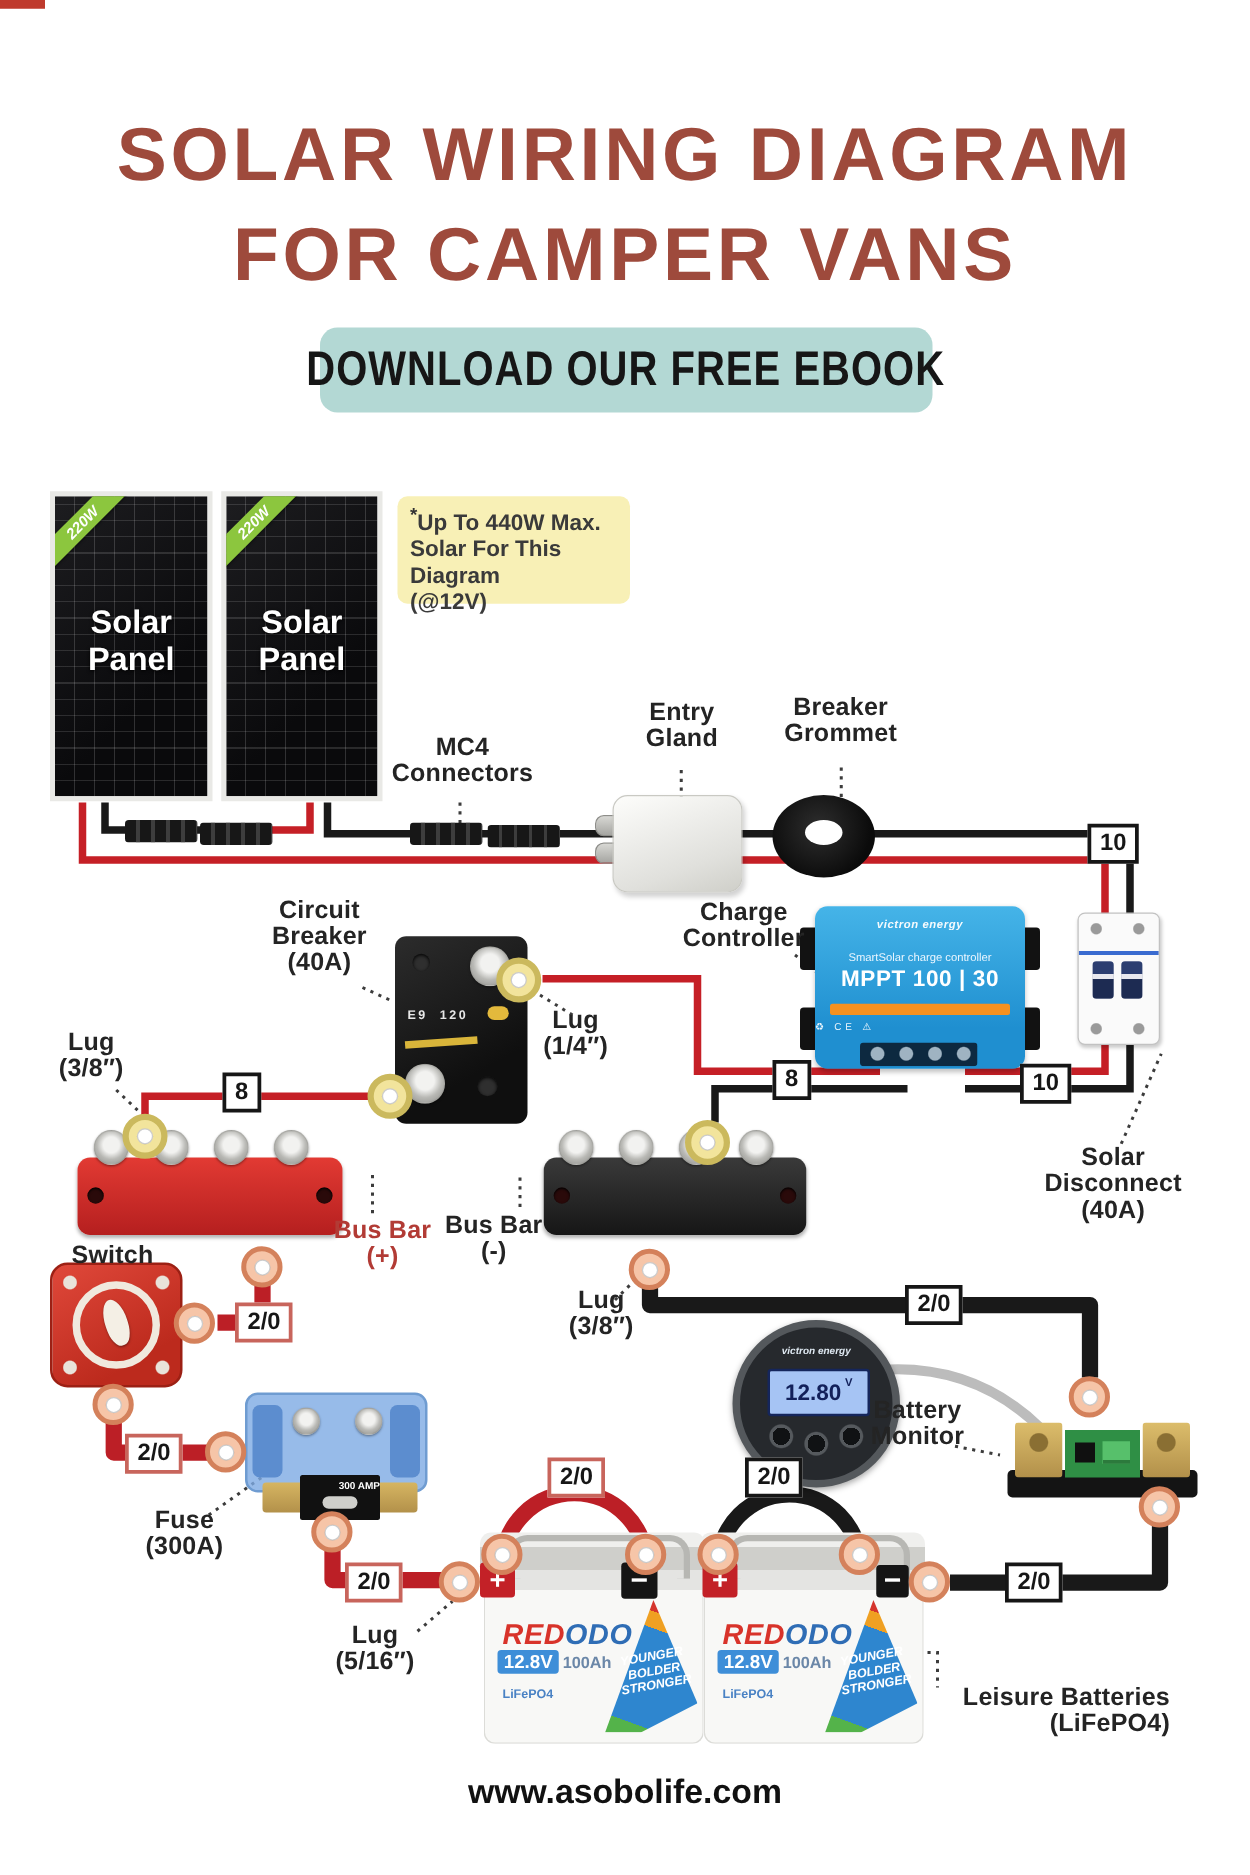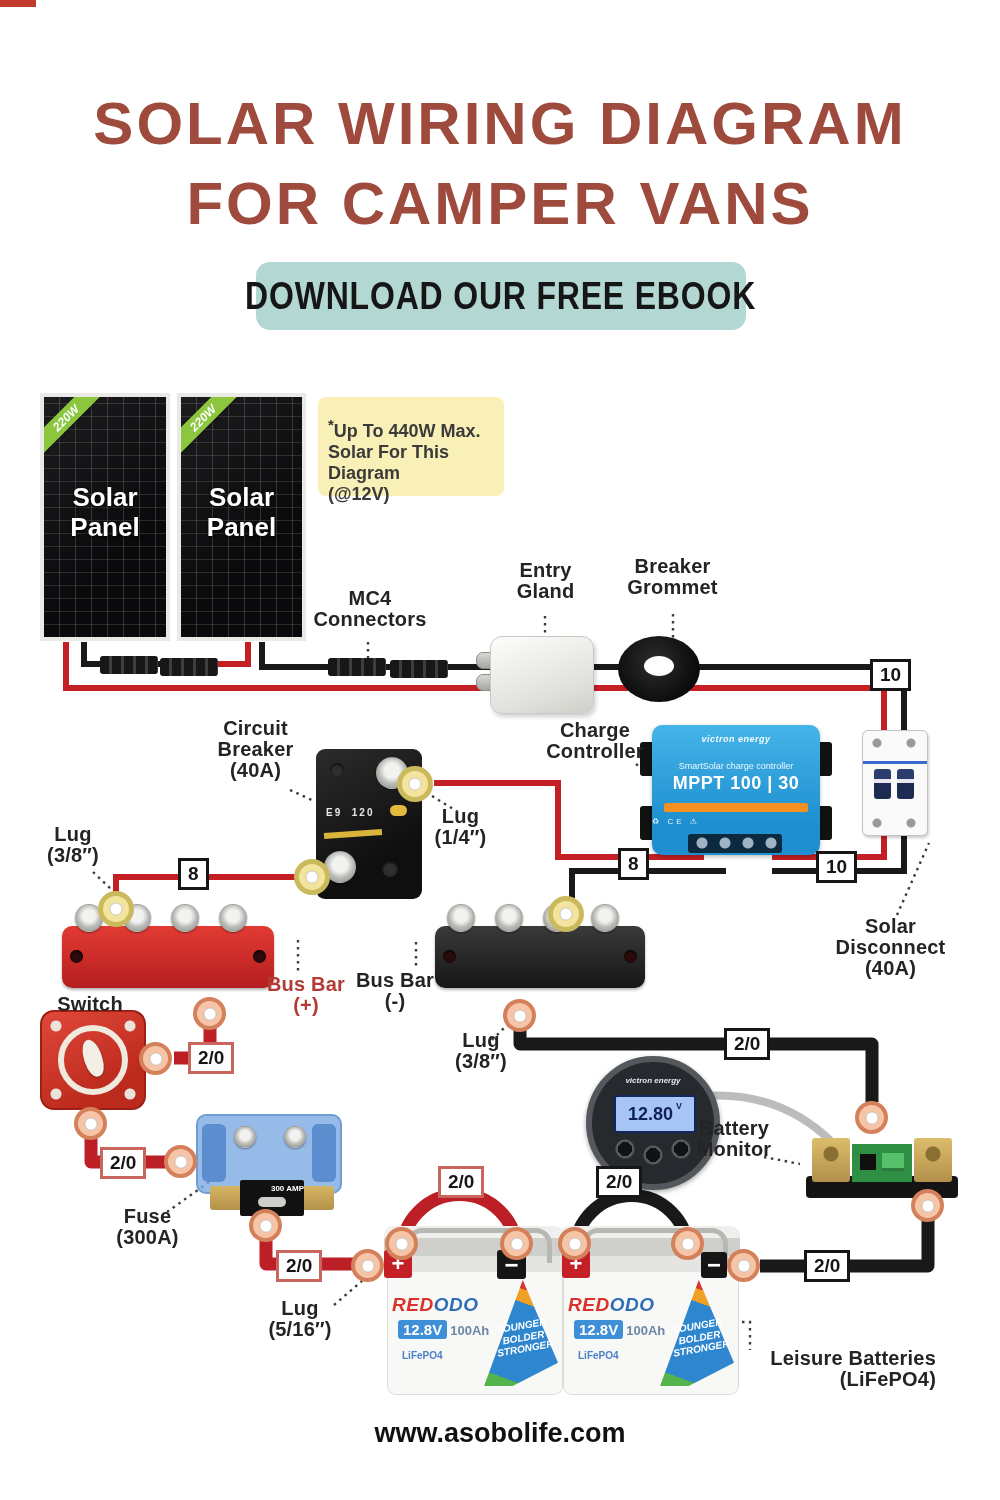--- a/index.html
+++ b/index.html
@@ -34,8 +34,8 @@
      background:#8cc63e;color:#fff;font-weight:800;font-size:12px;font-style:italic;
      text-align:center;padding:2px 0;box-shadow:0 1px 2px rgba(0,0,0,.4)}
   
-  .note{left:318px;top:397px;width:186px;height:99px;background:#f8f0b6;border-radius:8px;
-        box-sizing:border-box;padding:19px 10px;z-index:2}
+  .note{left:318px;top:397px;width:186px;height:86px;background:#f8f0b6;border-radius:8px;
+        box-sizing:border-box;padding:7px 10px;z-index:2}
   .note .sup{vertical-align:7px;font-weight:800;font-size:15px;color:#333}
   .note .nt{white-space:pre-line;font-weight:800;font-size:18px;line-height:1.17;color:#3a3a3a}
   

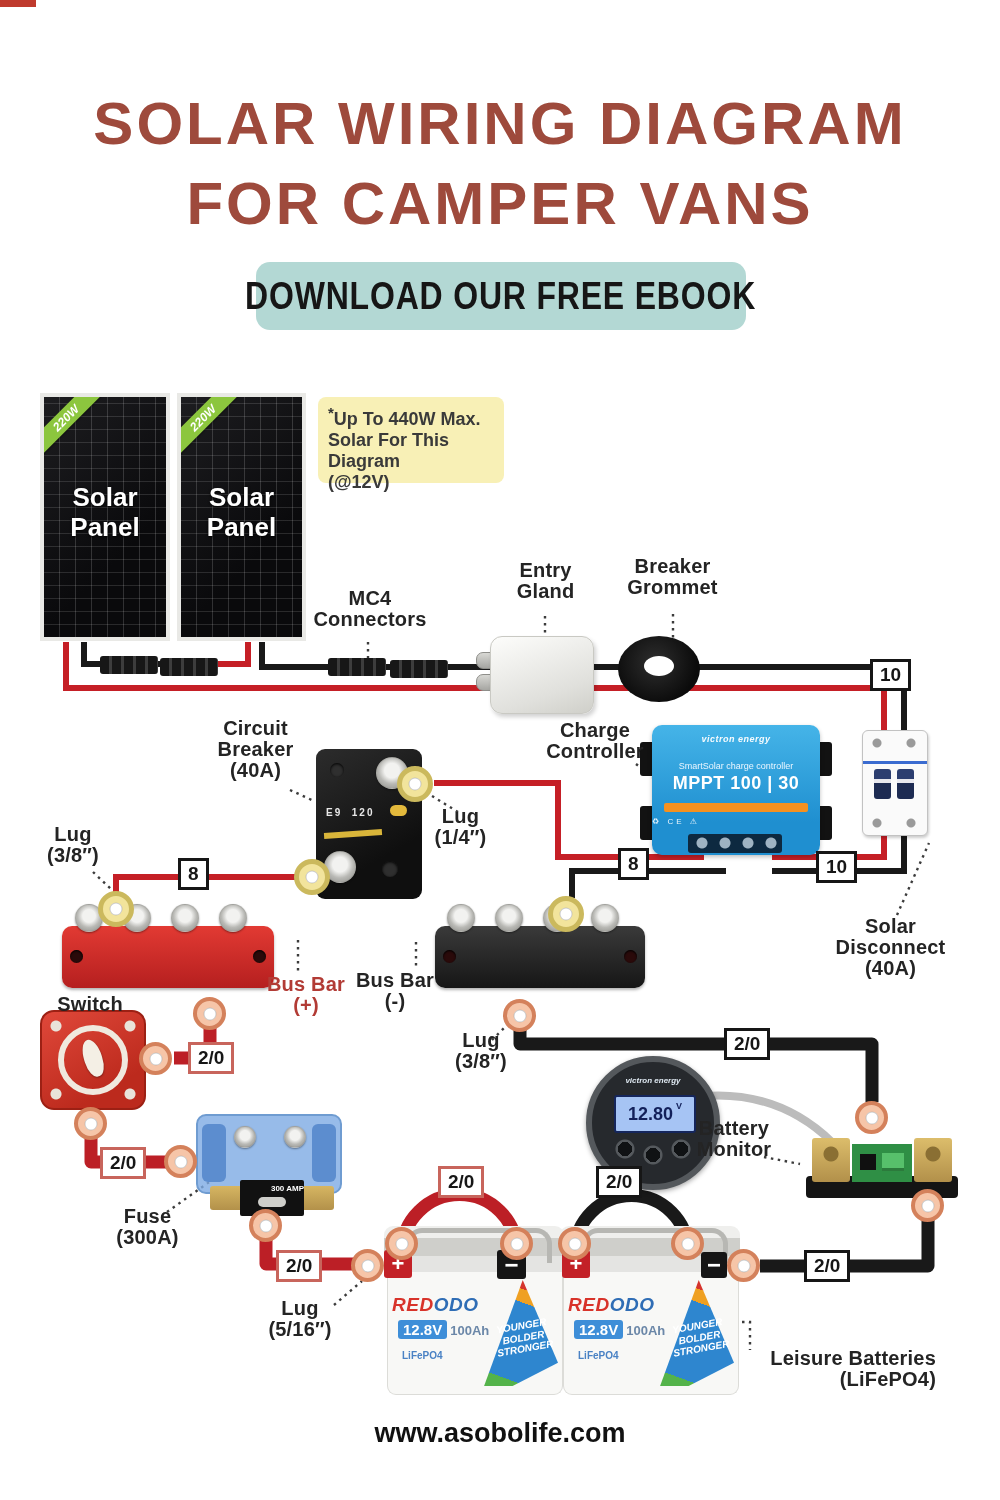--- a/index.html
+++ b/index.html
@@ -155,7 +155,7 @@
       color:#fff;font-weight:900;border-radius:3px}
   .tpos{width:28px;height:28px;background:#c32127;font-size:22px}
   .tneg{width:29px;height:29px;background:#151515;font-size:24px}
-  .bat-logo{position:absolute;left:4px;top:22px;font-style:italic;font-weight:900;font-size:19px;letter-spacing:.5px}
+  .bat-logo{position:absolute;left:14px;top:22px;font-style:italic;font-weight:900;font-size:23px;letter-spacing:.5px}
   .bat-logo .lr{color:#d8332a}.bat-logo .lb{color:#2f6db5}
   .vbadge{display:inline-block;background:#3e8ed8;color:#fff;font-weight:800;font-size:15px;
       border-radius:3px;padding:1px 5px}

